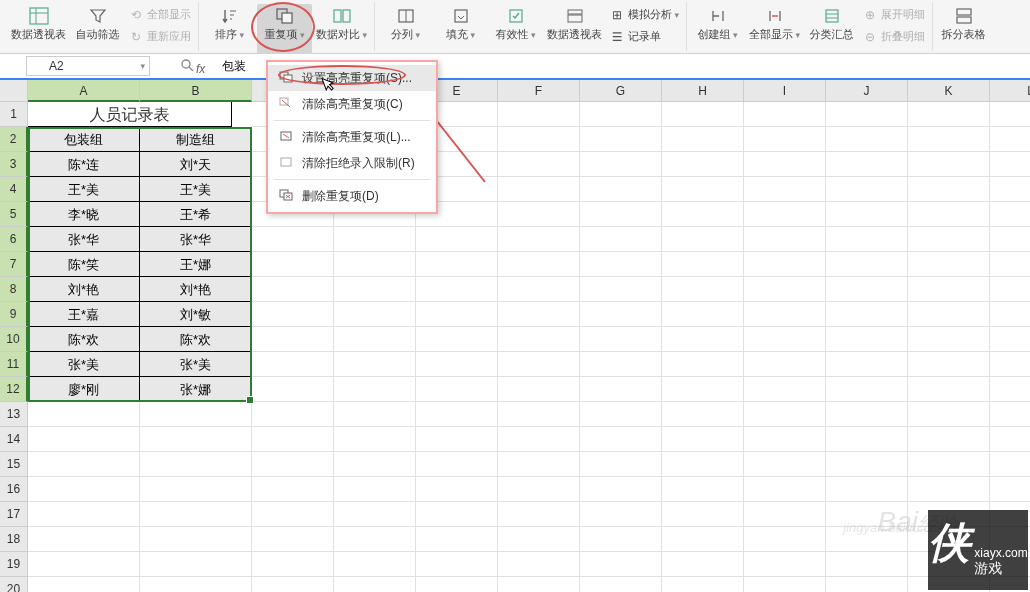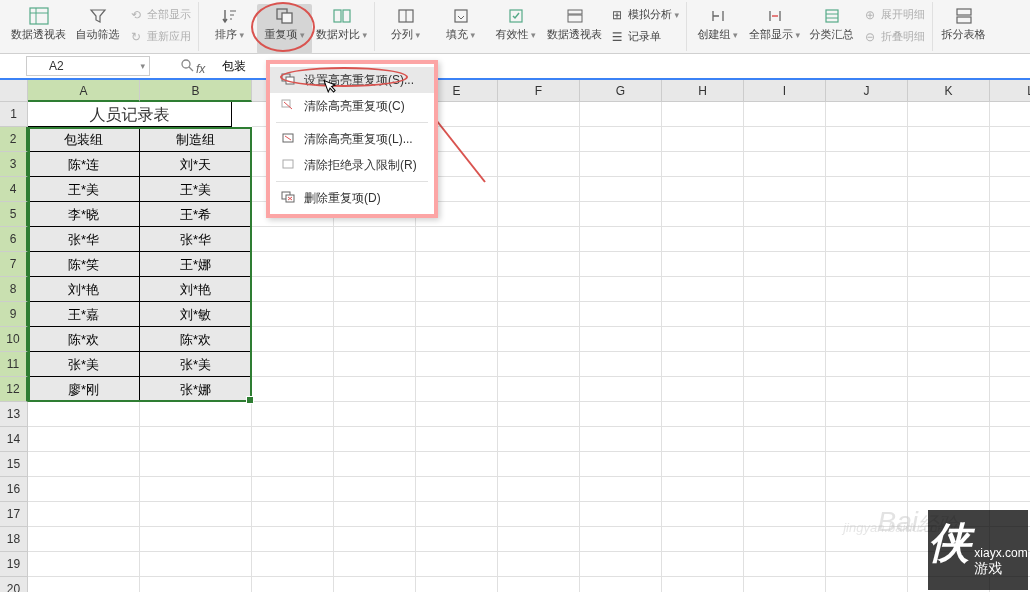--- a/index.html
+++ b/index.html
@@ -213,7 +213,7 @@
       left: 266px;
       width: 172px;
       background: #fff;
-      border: 4px solid #fca5a5;
+      border: 2px solid #fca5a5;
       box-shadow: 2px 2px 6px rgba(0,0,0,0.2);
       z-index: 100;
       padding: 3px 0;

